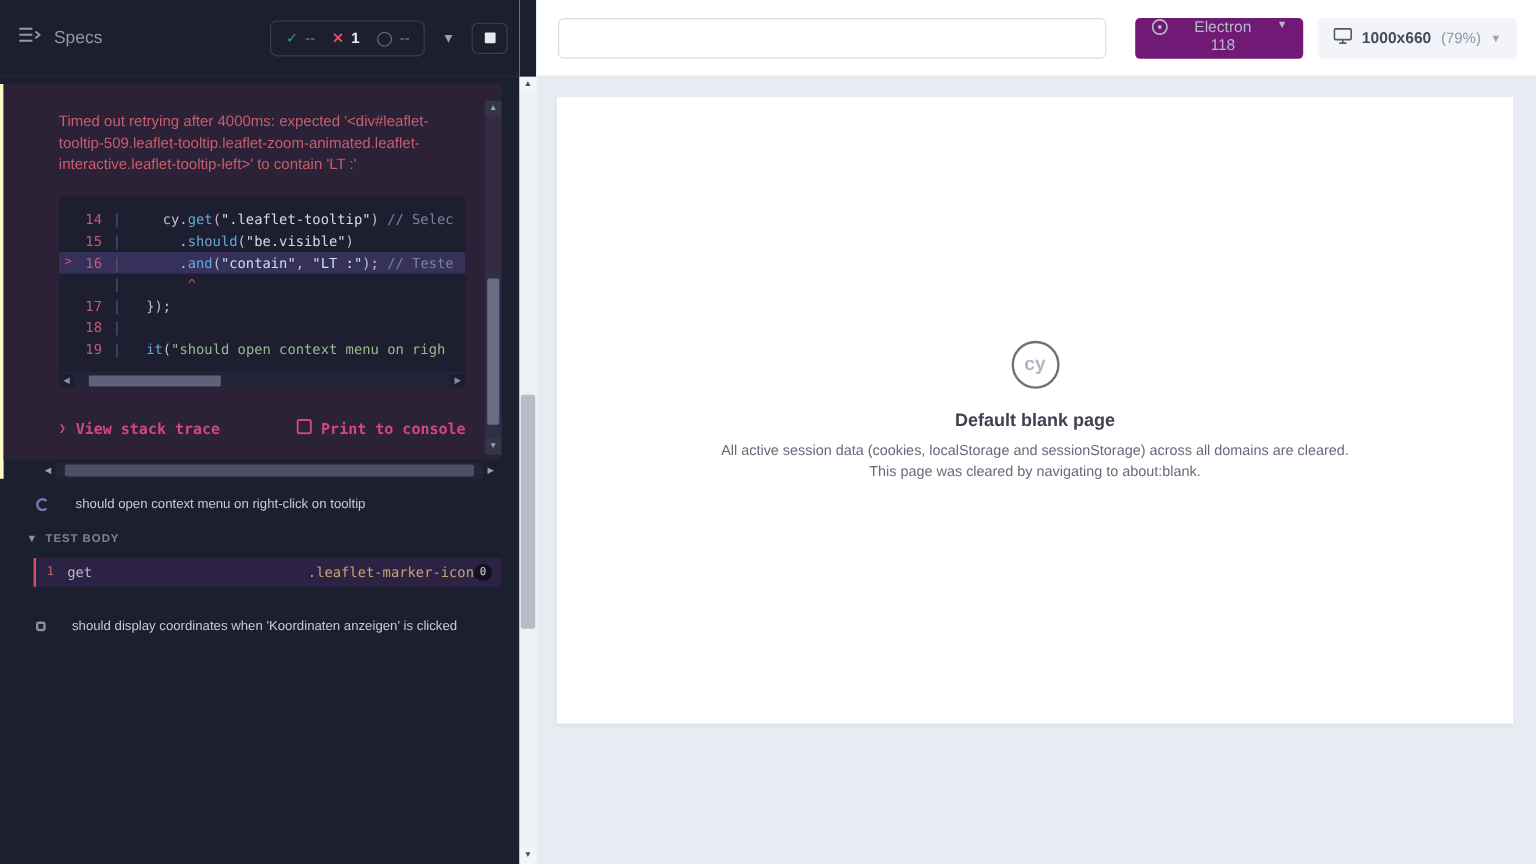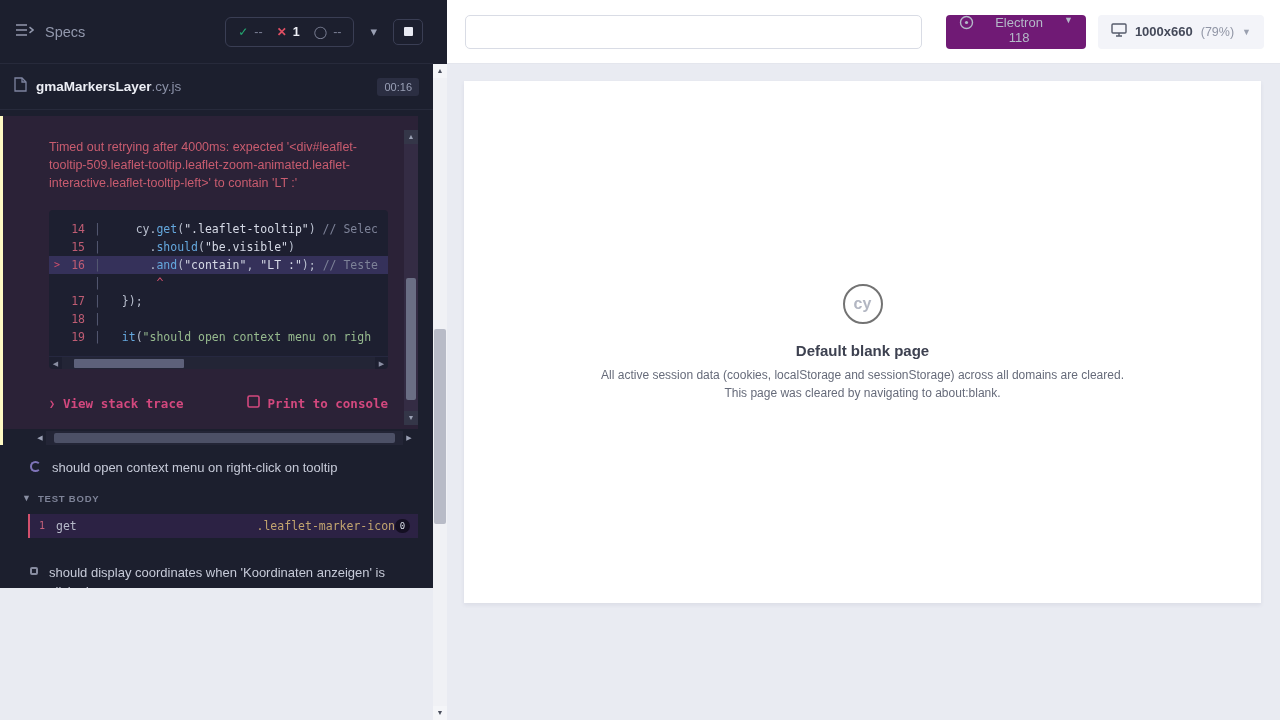--- a/index.html
+++ b/index.html
@@ -13,7 +13,7 @@
 
   
   .reporter {
-    width:433px; min-width:433px; height:588px;
+    width:433px; min-width:433px; height:720px;
     background:#1c1f2e; color:#c6cad8;
     display:flex; flex-direction:column; overflow:hidden;
   }

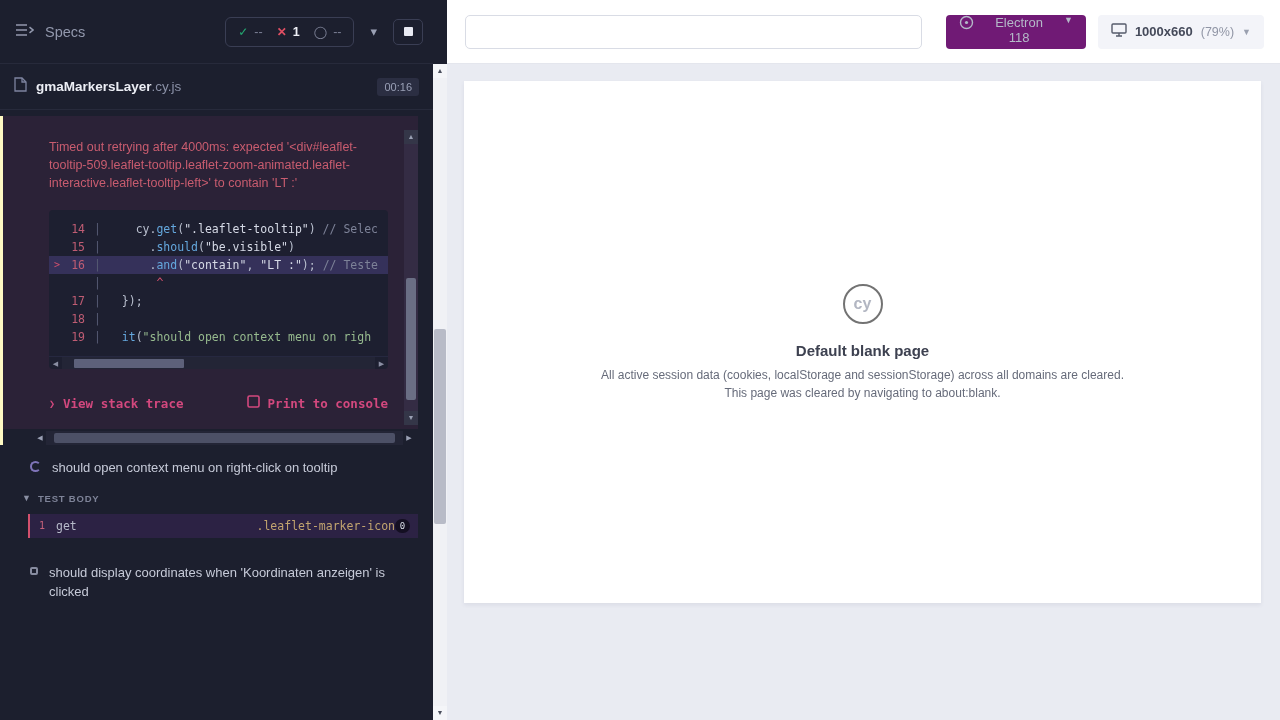--- a/index.html
+++ b/index.html
@@ -222,16 +222,6 @@
       </div>
     </header>
 
-    <div class="spec-row">
-      <span>
-        <svg width="13" height="15" viewBox="0 0 13 15" fill="none">
-          <path d="M1 1h7l4 4v9H1z" stroke="#7e84a0" stroke-width="1.3"></path>
-          <path d="M8 1v4h4" stroke="#7e84a0" stroke-width="1.3"></path>
-        </svg>
-      </span>
-      <span class="spec-name"><span>gmaMarkersLayer</span><span class="spec-ext">.cy.js</span></span>
-      <span class="spec-duration">00:16</span>
-    </div>
 
     <div class="rep-body">
 

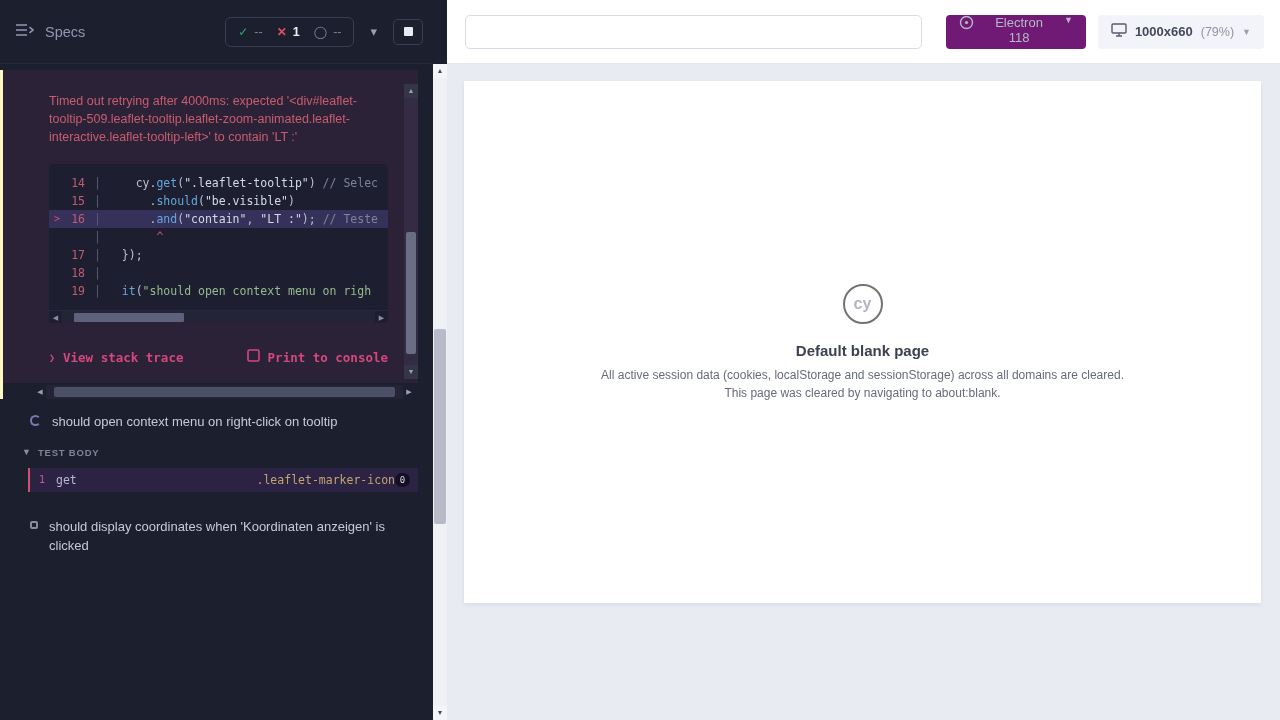--- a/index.html
+++ b/index.html
@@ -104,8 +104,8 @@
   .oh-thumb { position:absolute; top:2px; left:8px; right:8px; height:10px; background:#4c5066; border-radius:2px; cursor:pointer; }
 
   .test-row {
-    display:flex; gap:11px; padding:14px 16px 10px 30px;
-    font-size:13px; color:#c6cad8; line-height:1.45; align-items:flex-start; cursor:pointer;
+    display:flex; gap:22px; padding:14px 16px 10px 30px;
+    font-size:11px; color:#c6cad8; line-height:1.45; align-items:flex-start; cursor:pointer;
   }
   .spinner {
     width:11px; height:11px; min-width:11px; margin-top:2px;

